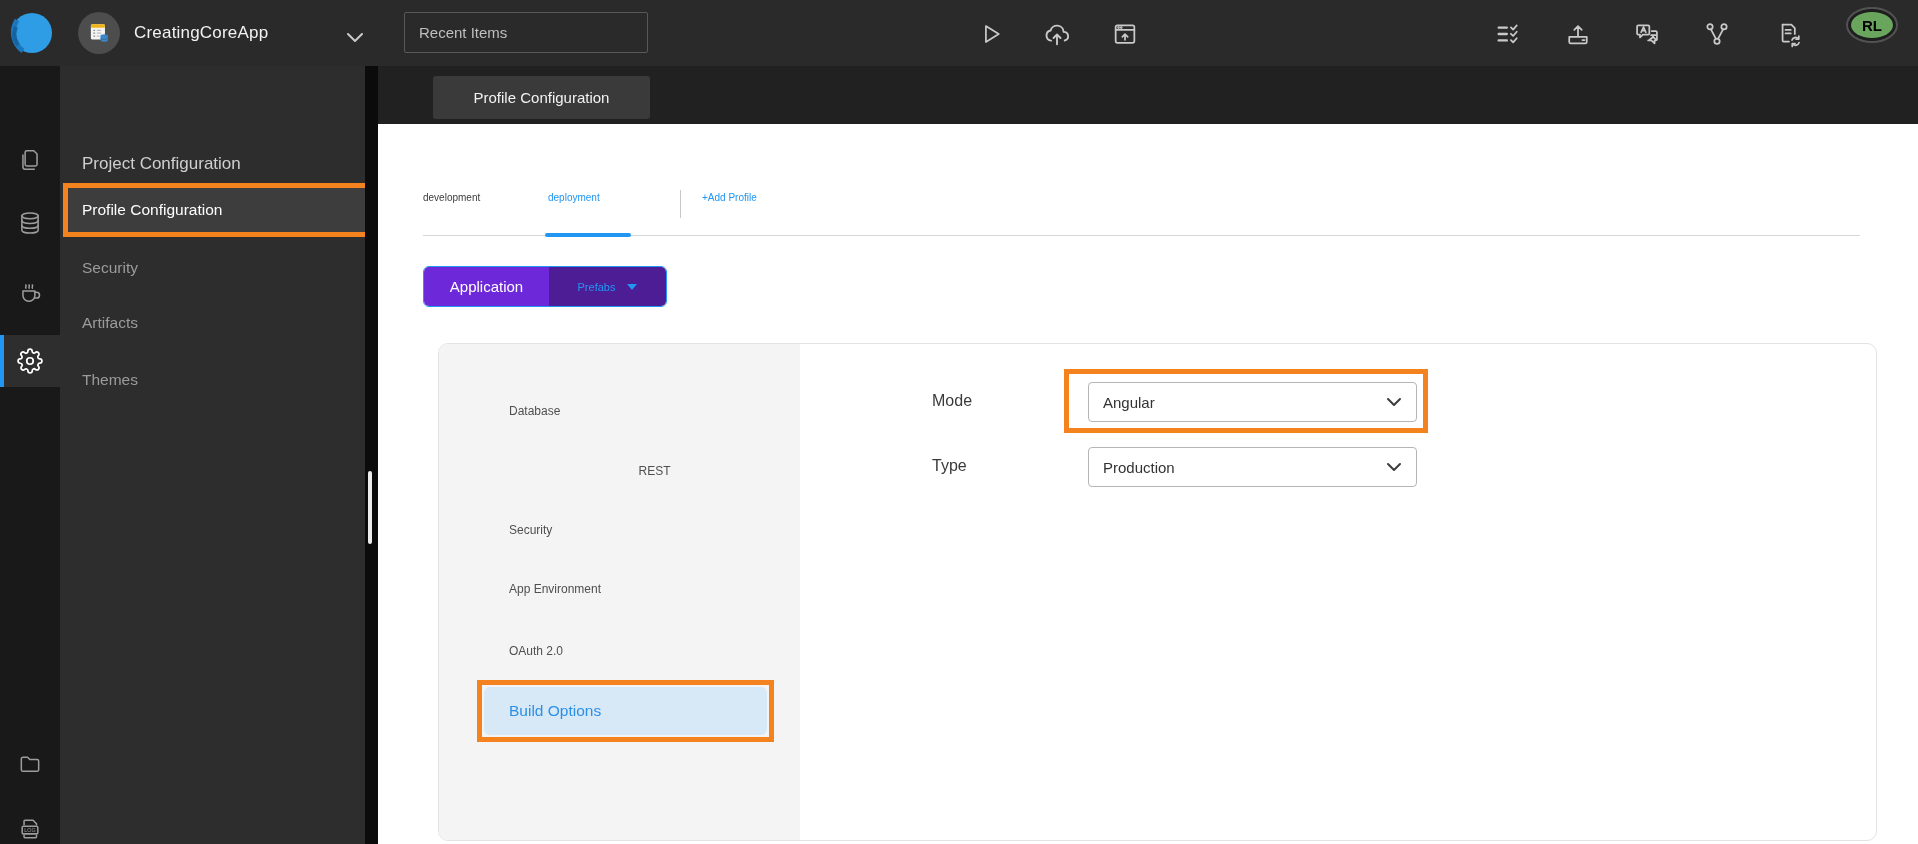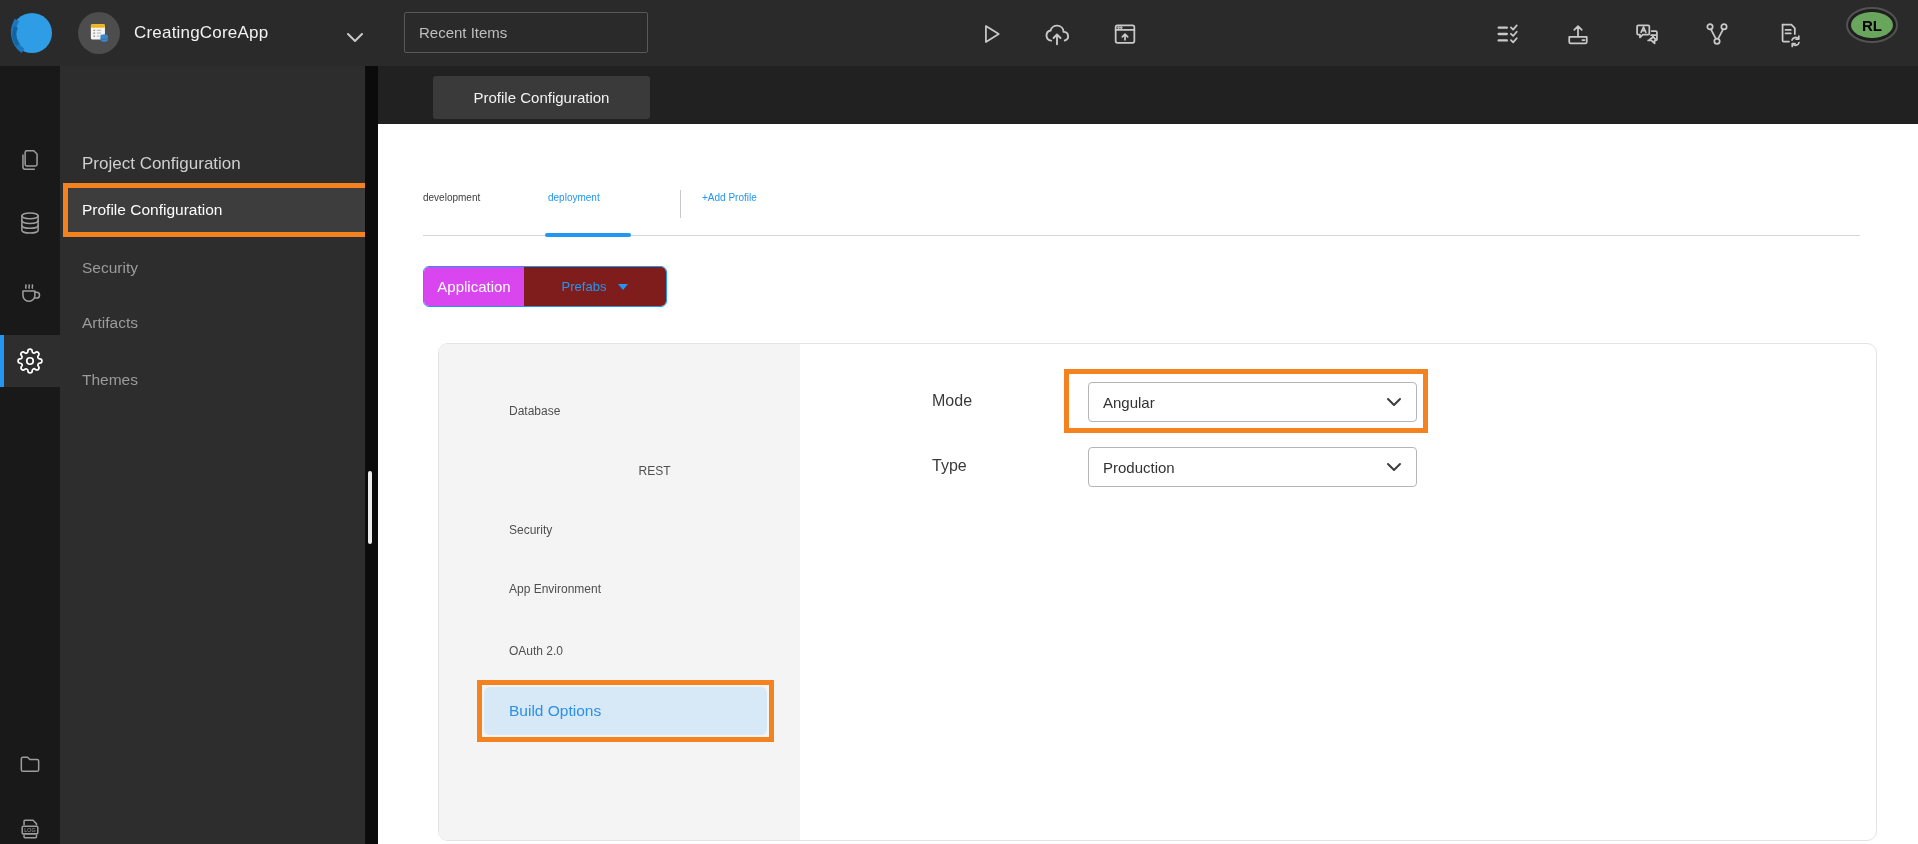--- a/index.html
+++ b/index.html
@@ -56,7 +56,7 @@
 
   .seg { left:45px; top:200px; width:244px; height:41px; border:1px solid #2196f3; border-radius:6px;
          display:flex; overflow:hidden; }
-  .seg-app { width:100px; height:100%; background:#d946ef; color:#fff; font-size:15px;
+  .seg-app { width:125px; height:100%; background:#6d28d9; color:#fff; font-size:15px;
              display:flex; align-items:center; justify-content:center; cursor:pointer; }
   .seg-prefabs { flex:1; height:100%; background:#7f1d1d; color:#2196f3; font-size:13px;
                  display:flex; align-items:center; justify-content:center; cursor:pointer; }

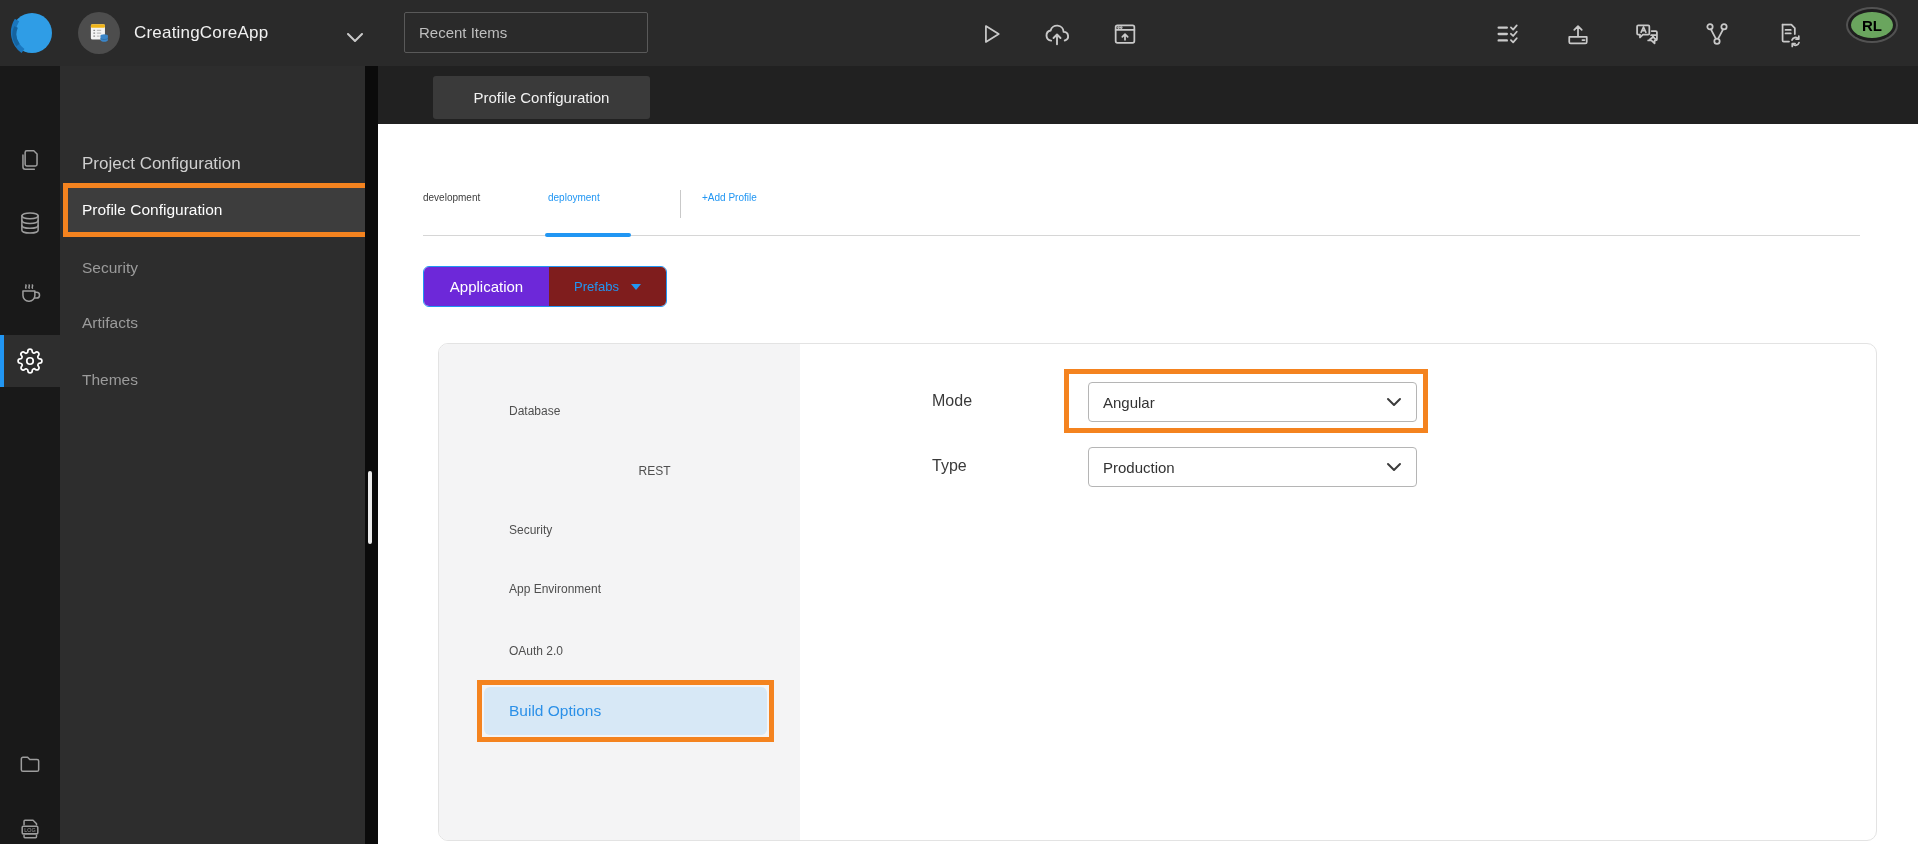--- a/index.html
+++ b/index.html
@@ -58,7 +58,7 @@
          display:flex; overflow:hidden; }
   .seg-app { width:125px; height:100%; background:#6d28d9; color:#fff; font-size:15px;
              display:flex; align-items:center; justify-content:center; cursor:pointer; }
-  .seg-prefabs { flex:1; height:100%; background:#7f1d1d; color:#2196f3; font-size:13px;
+  .seg-prefabs { flex:1; height:100%; background:#4c1d95; color:#2196f3; font-size:11px;
                  display:flex; align-items:center; justify-content:center; cursor:pointer; }
   .caret-down { width:0; height:0; border-left:5px solid transparent; border-right:5px solid transparent;
                 border-top:6px solid #2196f3; margin-left:12px; }

